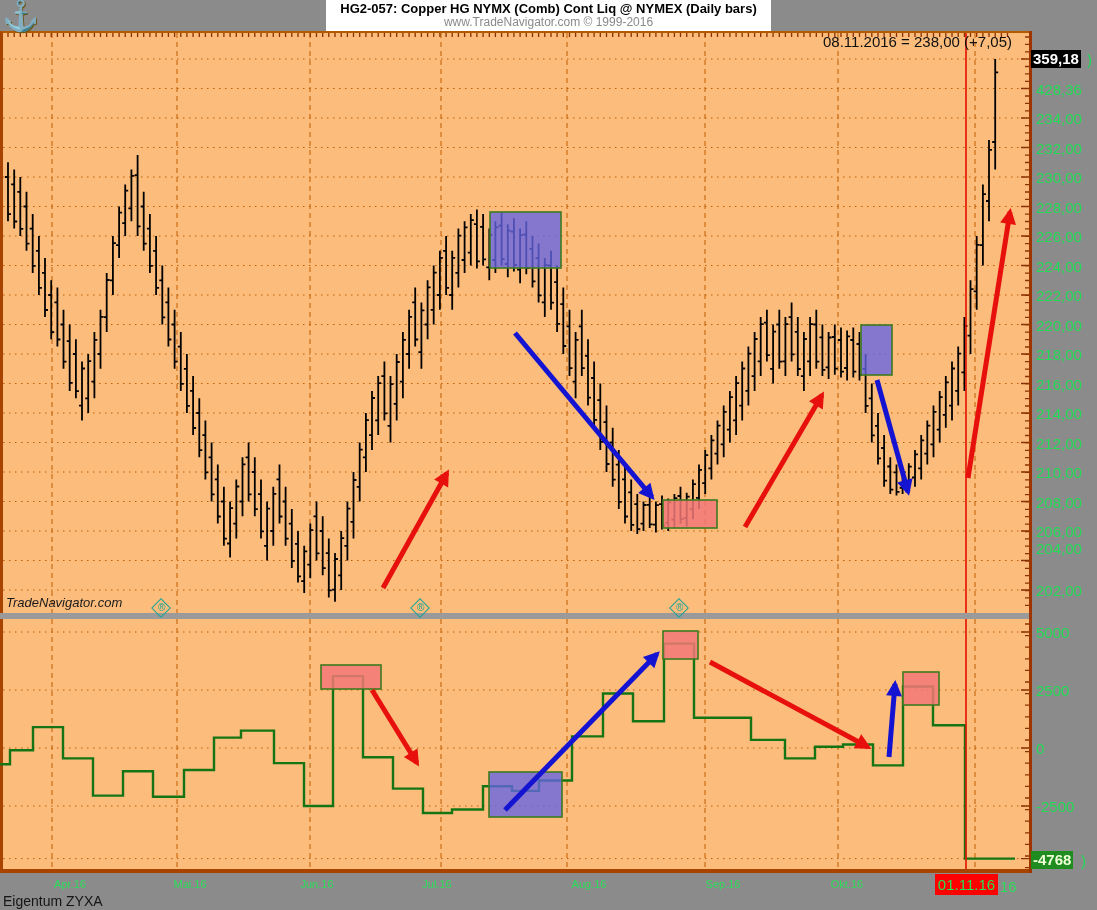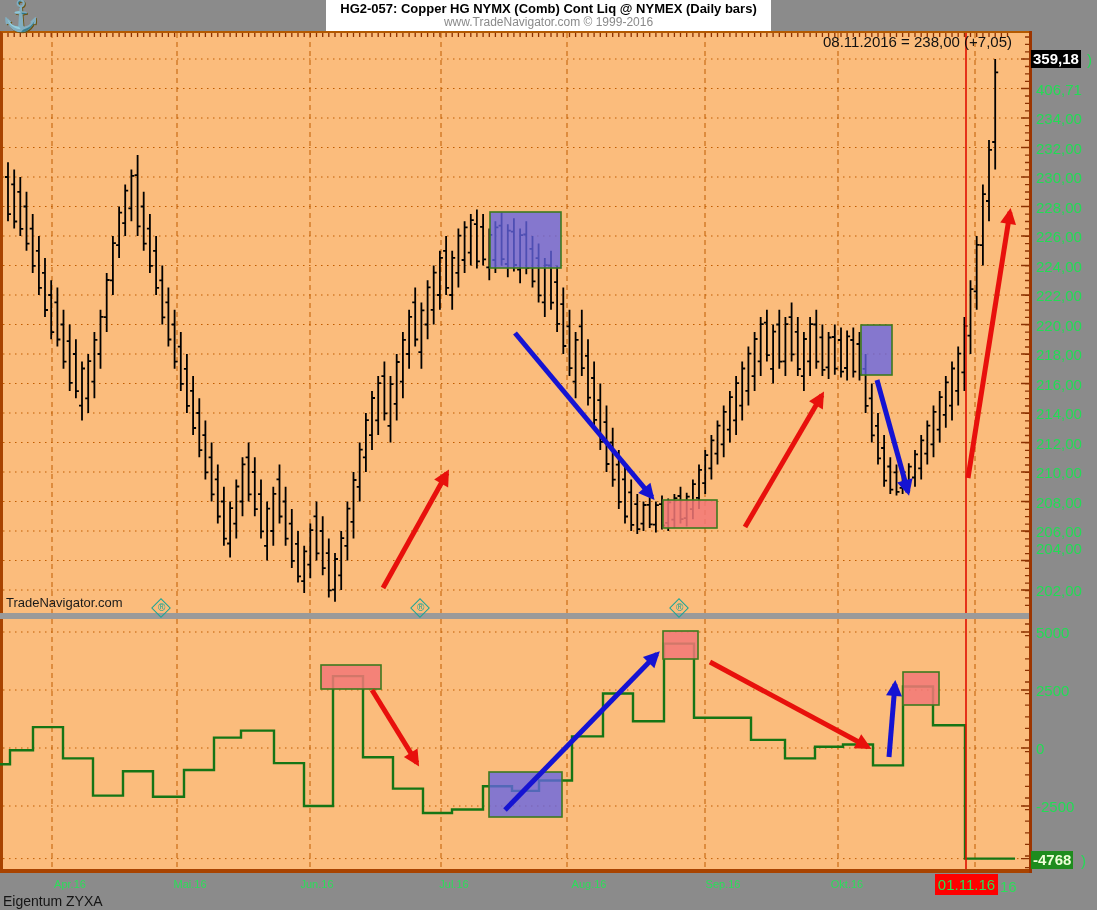--- a/index.html
+++ b/index.html
@@ -321,7 +321,7 @@
     <div class="date-tag">01.11.16</div>
     <div class="date-remnant">16</div>
     <div class="owner">Eigentum ZYXA</div>
-  <div class="axis-label" style="top:81px;">406,71</div>
+  <div class="axis-label" style="top:81px;">428,36</div>
       <div class="axis-label" style="top:110px;">234,00</div>
       <div class="axis-label" style="top:140px;">232,00</div>
       <div class="axis-label" style="top:169px;">230,00</div>

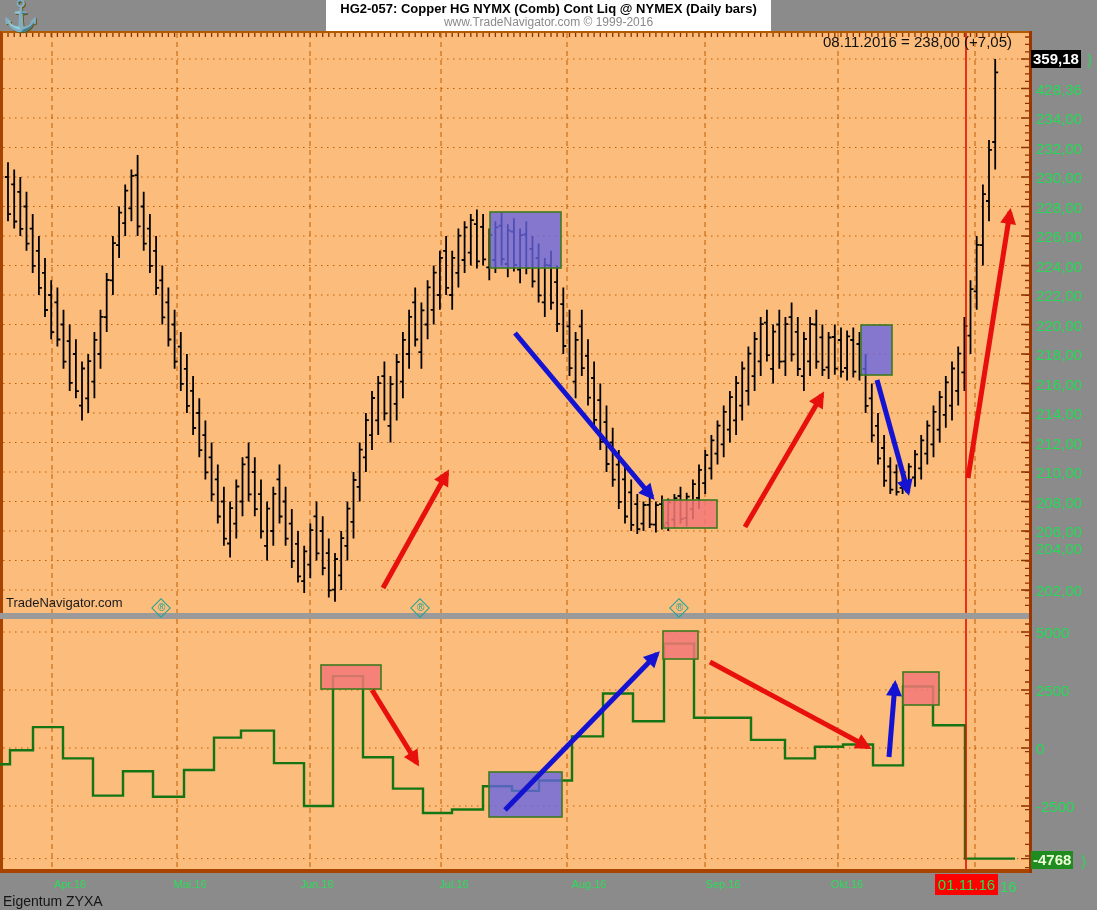--- a/index.html
+++ b/index.html
@@ -27,7 +27,7 @@
          font-size:15px;color:#101010;z-index:4;white-space:nowrap;}
   .cot-title{position:absolute;left:660px;top:621px;width:352px;text-align:right;
          font-size:15px;color:#1b7a1b;z-index:4;white-space:nowrap;}
-  .watermark{position:absolute;left:6px;top:595px;font-size:13px;color:#1a1a1a;z-index:4;}
+  .watermark{position:absolute;left:6px;top:595px;font-size:13px;color:#1a1a1a;z-index:4;font-style:italic;}
   .axis-label{position:absolute;left:1036px;width:60px;height:17px;font-size:15px;
          color:#22dc55;z-index:4;white-space:nowrap;}
   .tag{position:absolute;left:1031px;height:18px;line-height:18px;font-size:15px;font-weight:bold;

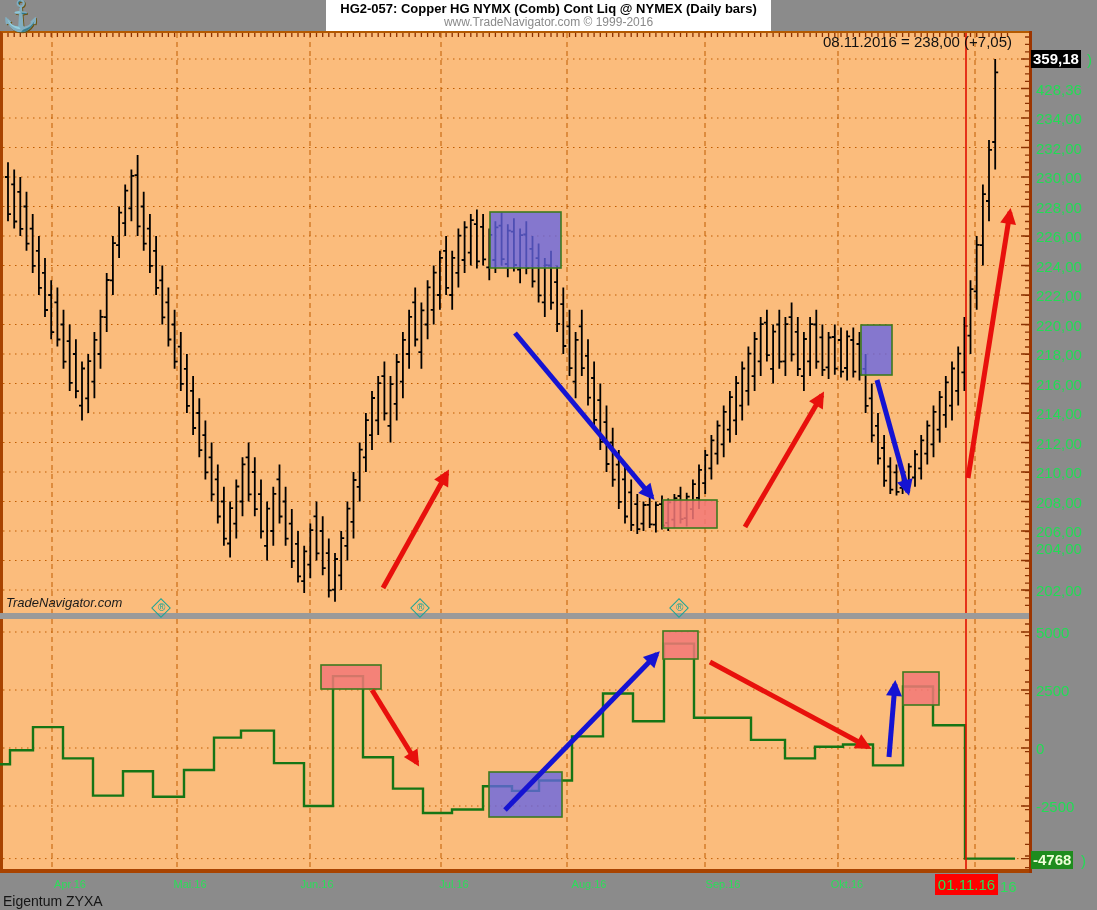--- a/index.html
+++ b/index.html
@@ -346,7 +346,7 @@
       <div class="month" style="left:30px;">Apr.16</div>
       <div class="month" style="left:150px;">Mai.16</div>
       <div class="month" style="left:277px;">Jun.16</div>
-      <div class="month" style="left:414px;">Jul.16</div>
+      <div class="month" style="left:397px;">Jul.16</div>
       <div class="month" style="left:549px;">Aug.16</div>
       <div class="month" style="left:683px;">Sep.16</div>
       <div class="month" style="left:807px;">Okt.16</div>

